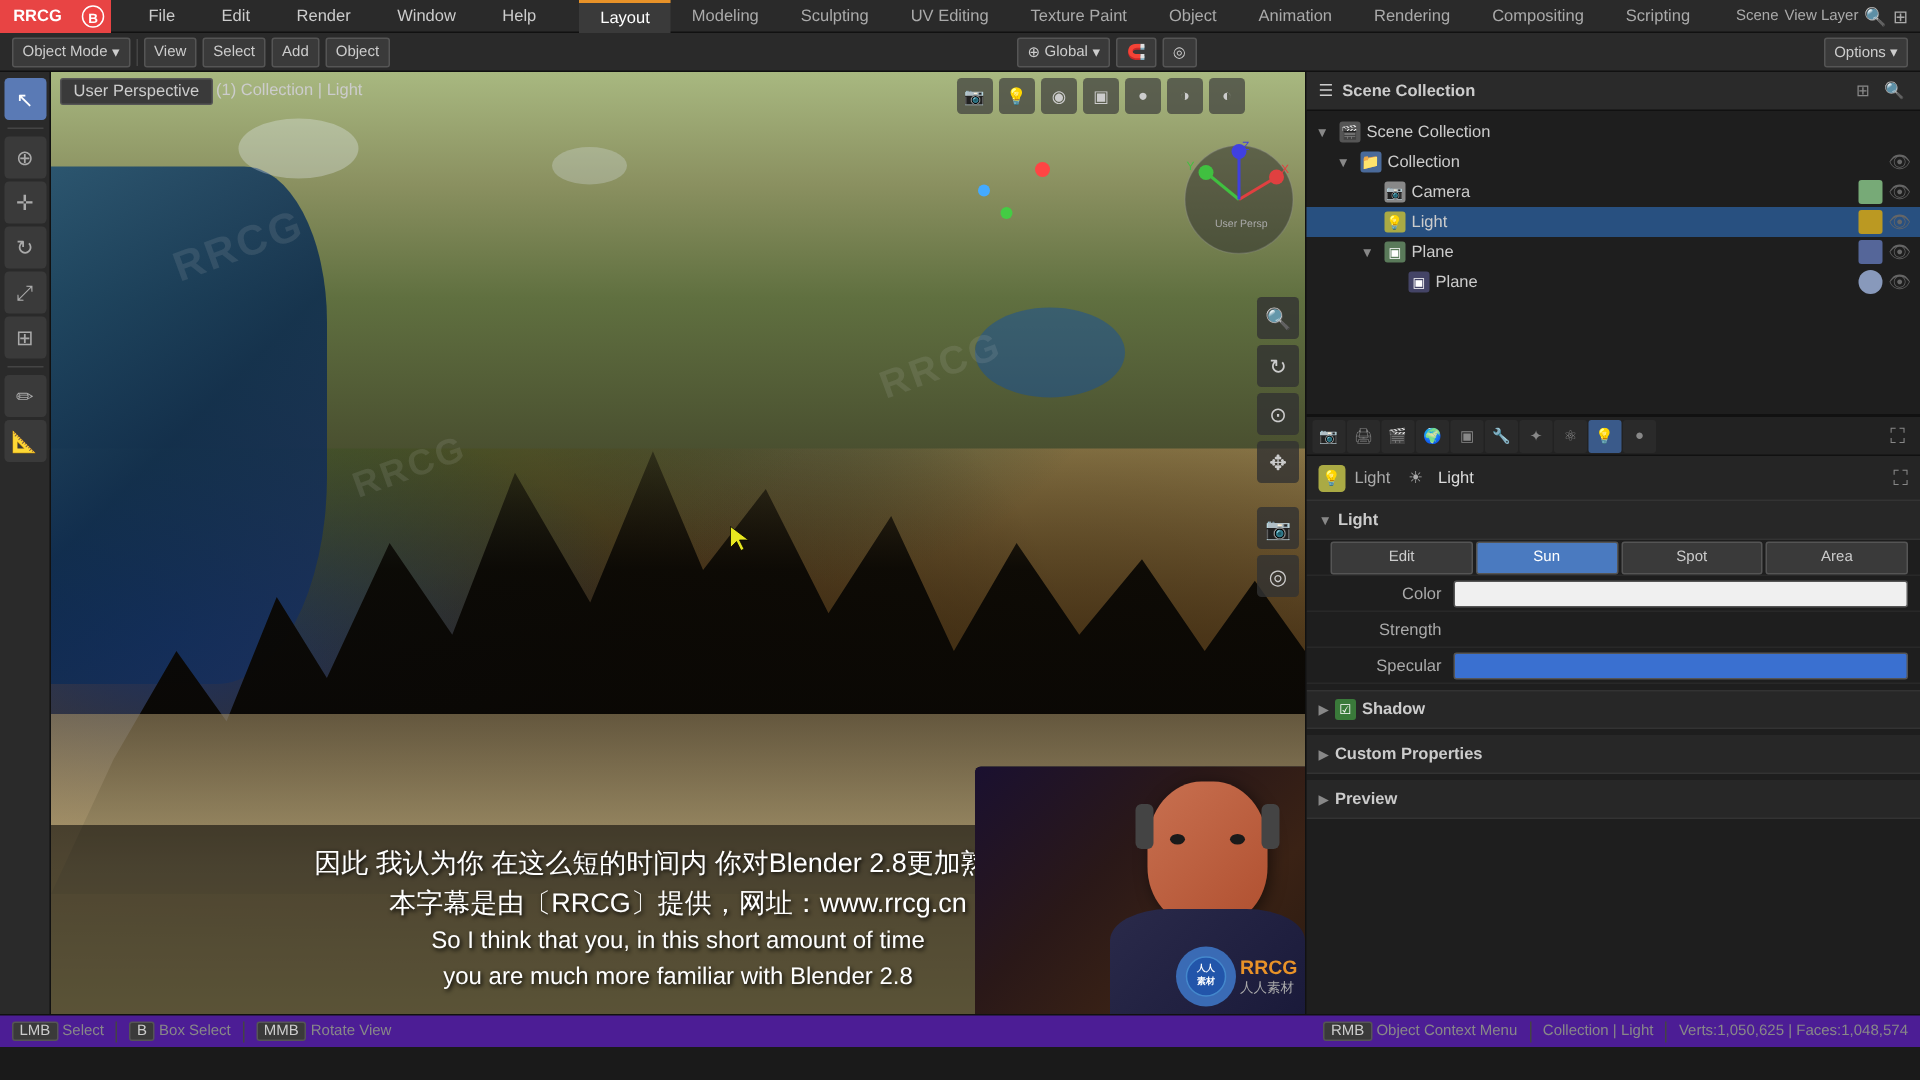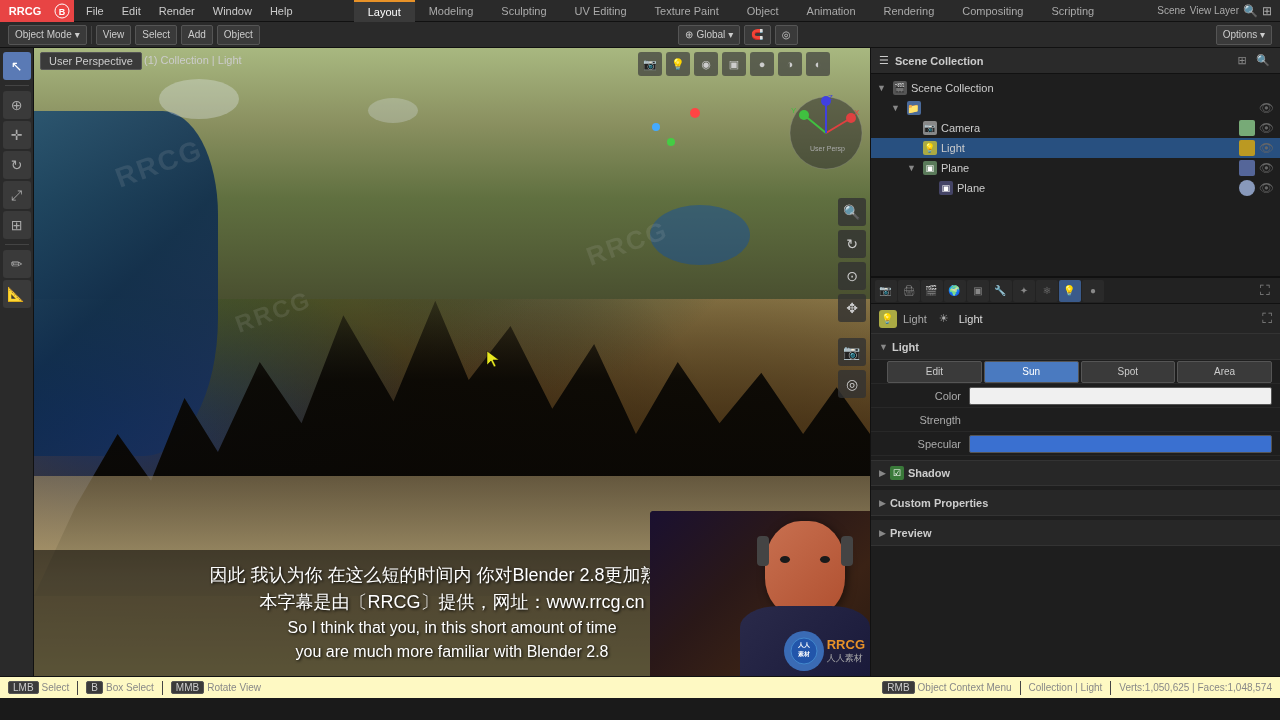--- a/index.html
+++ b/index.html
@@ -45,6 +45,7 @@
       color: #ccc;
       font-size: 11px;
       cursor: pointer;
+      margin-left: 13px;
     }
     .workspace-tab {
       padding: 3px 14px;

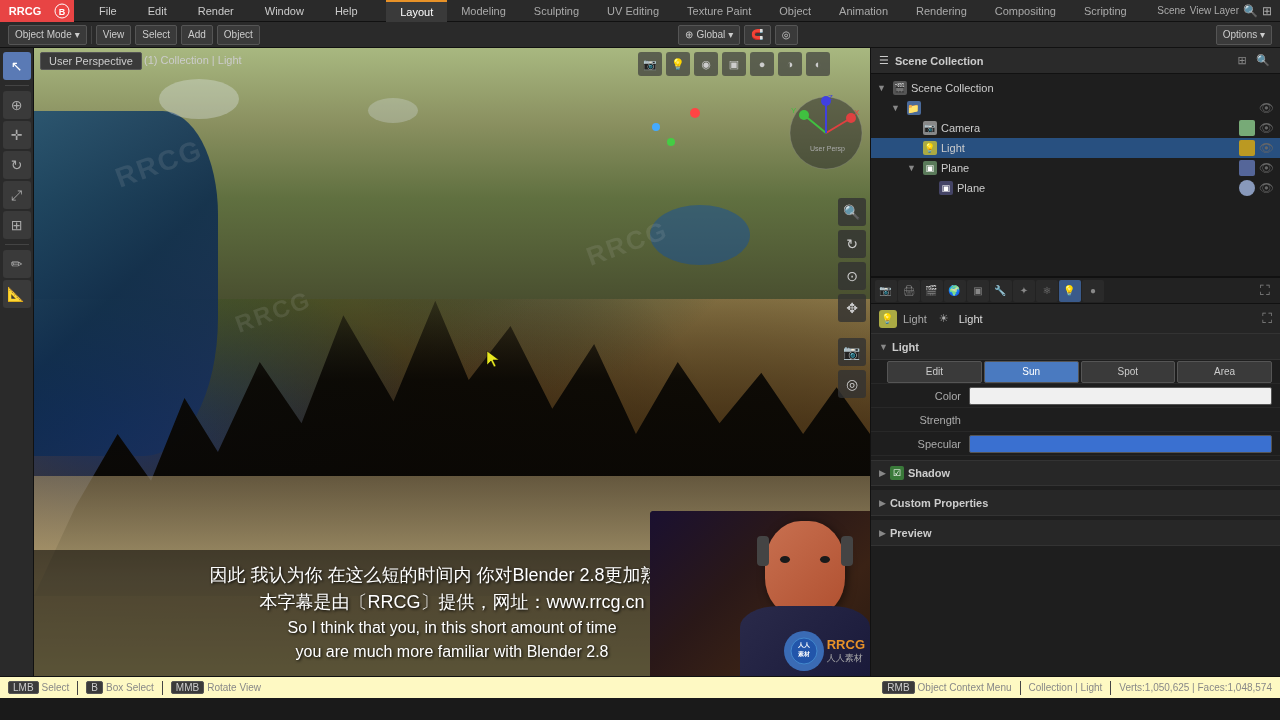--- a/index.html
+++ b/index.html
@@ -700,6 +700,7 @@
         <div class="outliner-item outliner-indent-1">
           <span class="outliner-arrow">▼</span>
           <div class="outliner-icon icon-collection" style="font-size:10px;">📁</div>
+          <span class="outliner-item-label">Collection</span>
           <span class="outliner-eye">👁</span>
         </div>
 

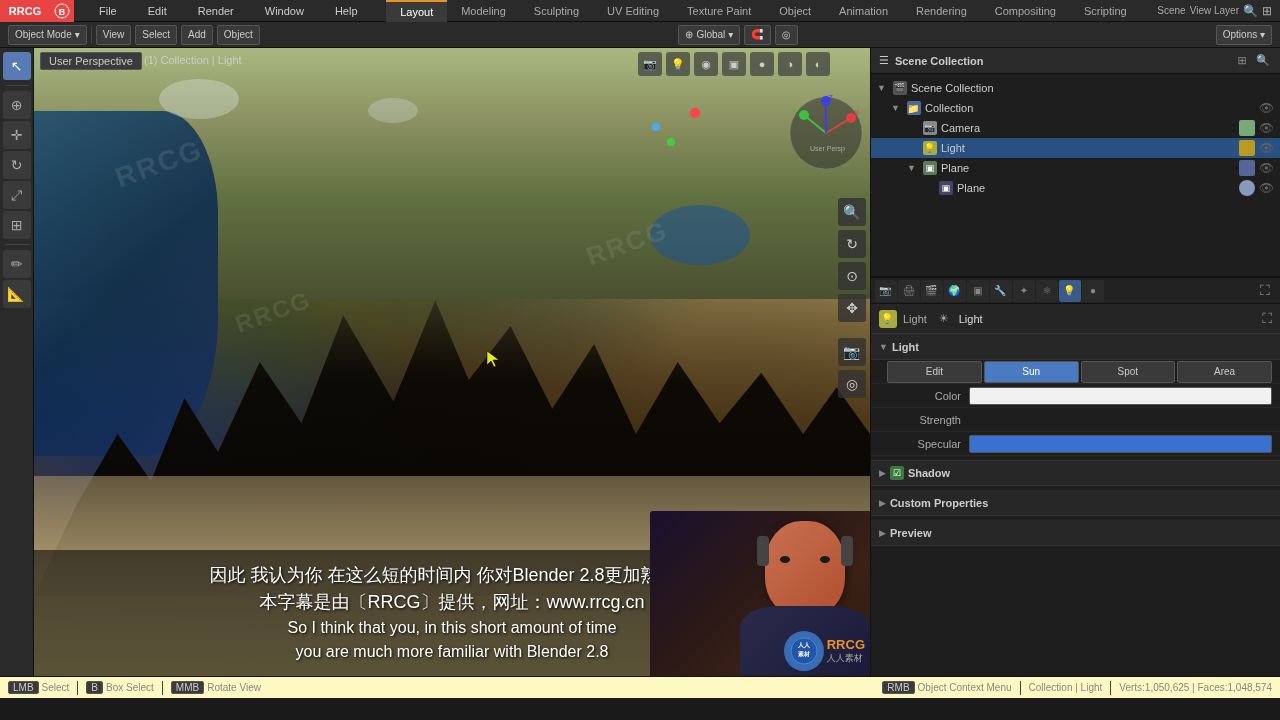--- a/index.html
+++ b/index.html
@@ -438,7 +438,7 @@
     
     .status-bar {
       height: 22px;
-      background: #fef9c3;
+      background: #4c1d95;
       display: flex;
       align-items: center;
       padding: 0 8px;

